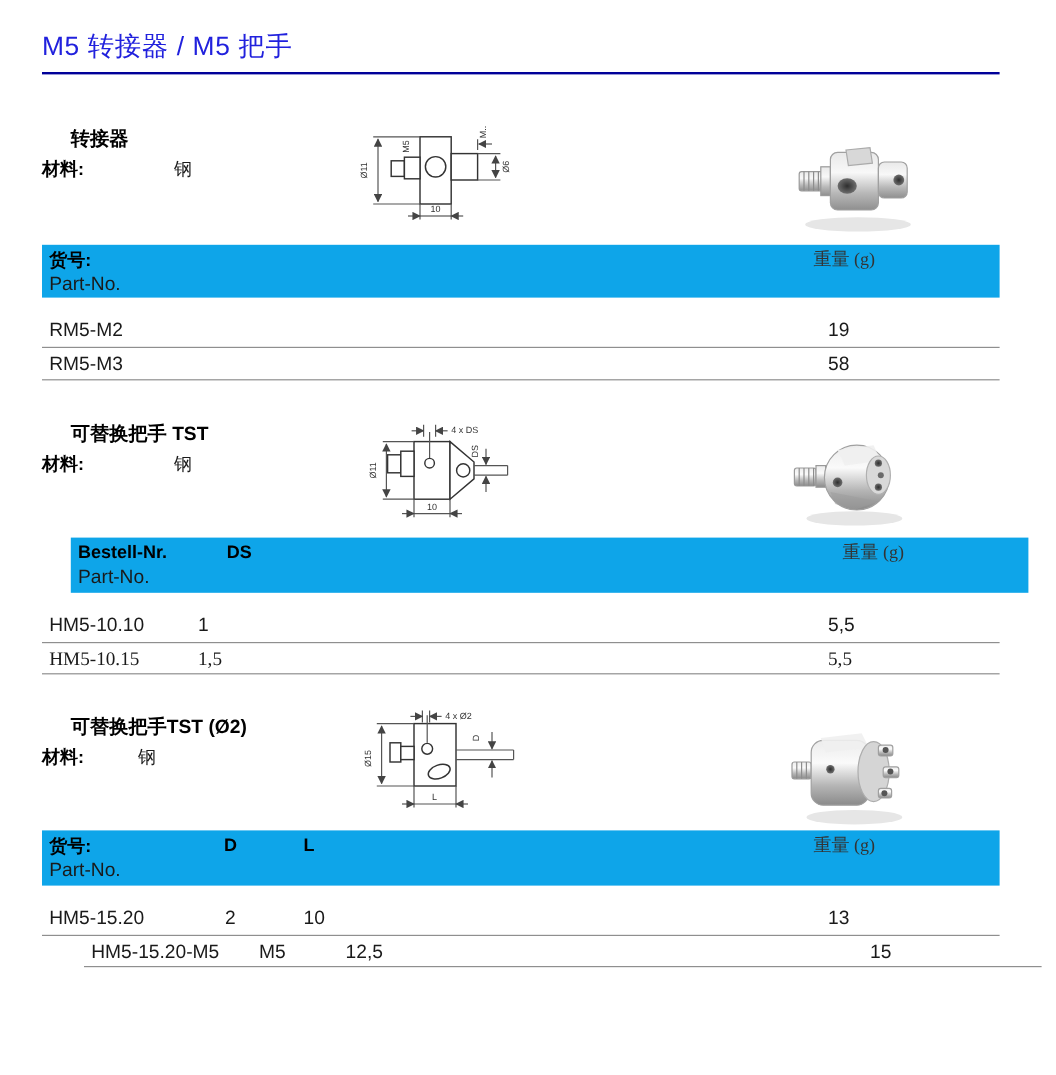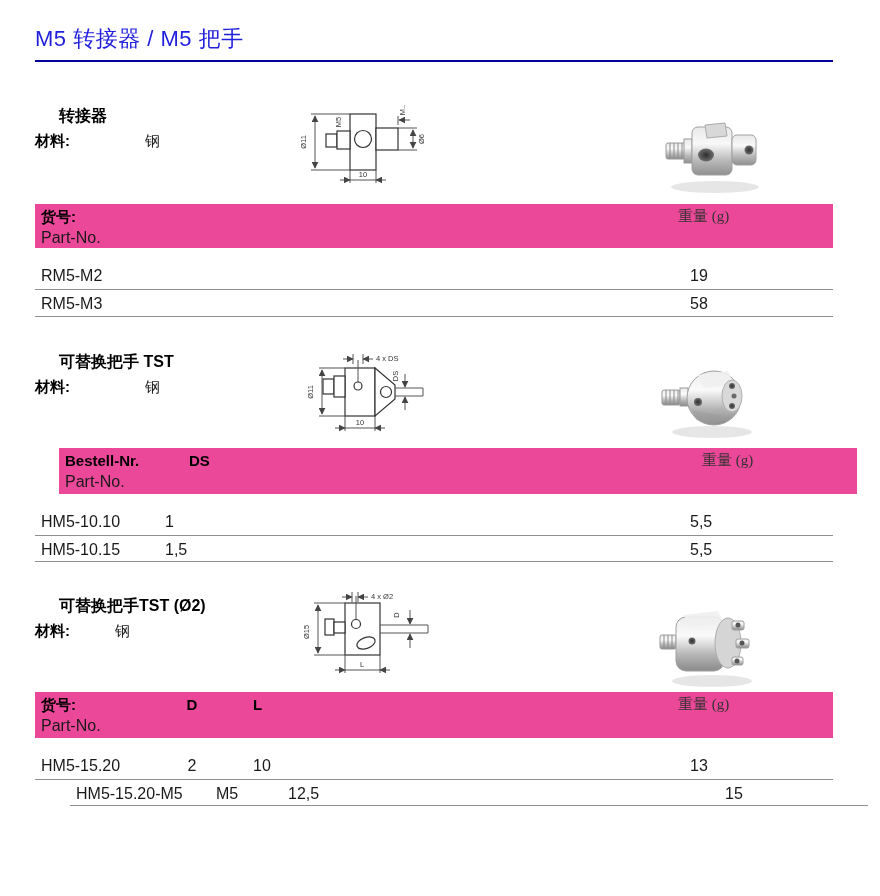--- a/index.html
+++ b/index.html
@@ -34,7 +34,7 @@
   
   .tbl-head {
     position:absolute; left:35px; width:798px; height:44px;
-    background:#ec4899;
+    background:#0ea5e9;
   }
   .tbl-head .lbl-cn { position:absolute; left:6px; top:4px; font-size:15px; font-weight:700; color:#000; }
   .tbl-head .lbl-en { position:absolute; left:6px; top:25px; font-size:16px; color:#1a1a1a; }

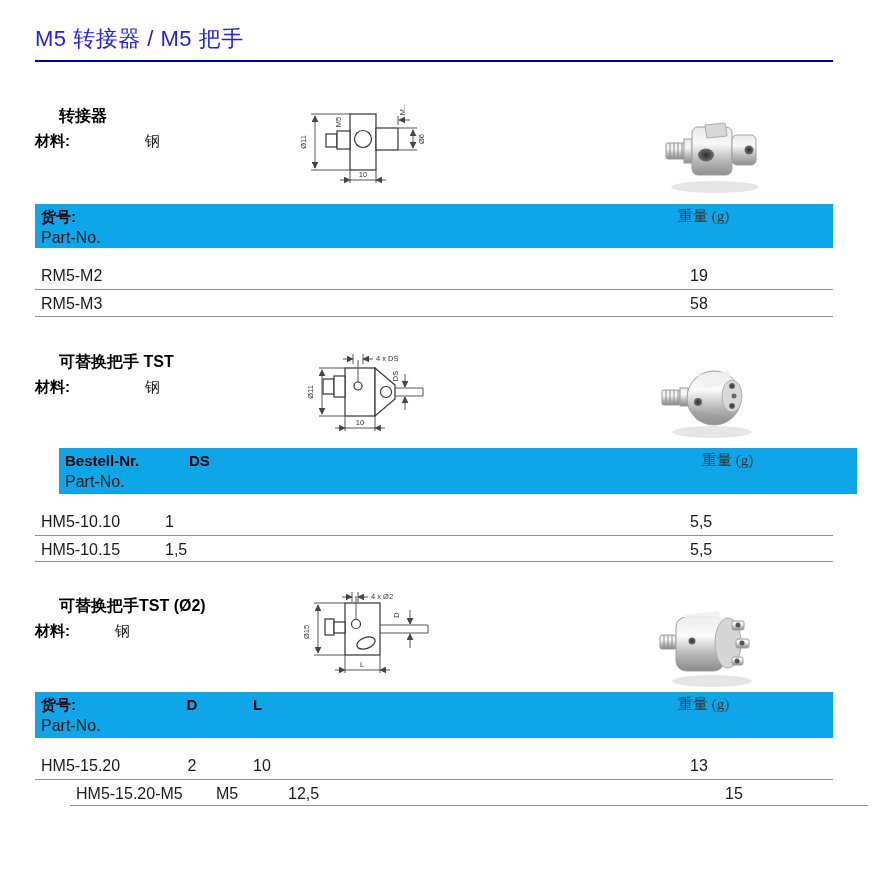--- a/index.html
+++ b/index.html
@@ -219,7 +219,7 @@
       <span class="cell-2">1</span>
       <span class="cell-weight">5,5</span>
     </div>
-    <div class="tbl-row" style="top:536px; height:26px;">
+    <div class="tbl-row" style="top:536px; height:26px;font-family:Liberation Serif, serif;">
       <span class="cell-part">HM5-10.15</span>
       <span class="cell-2">1,5</span>
       <span class="cell-weight">5,5</span>

